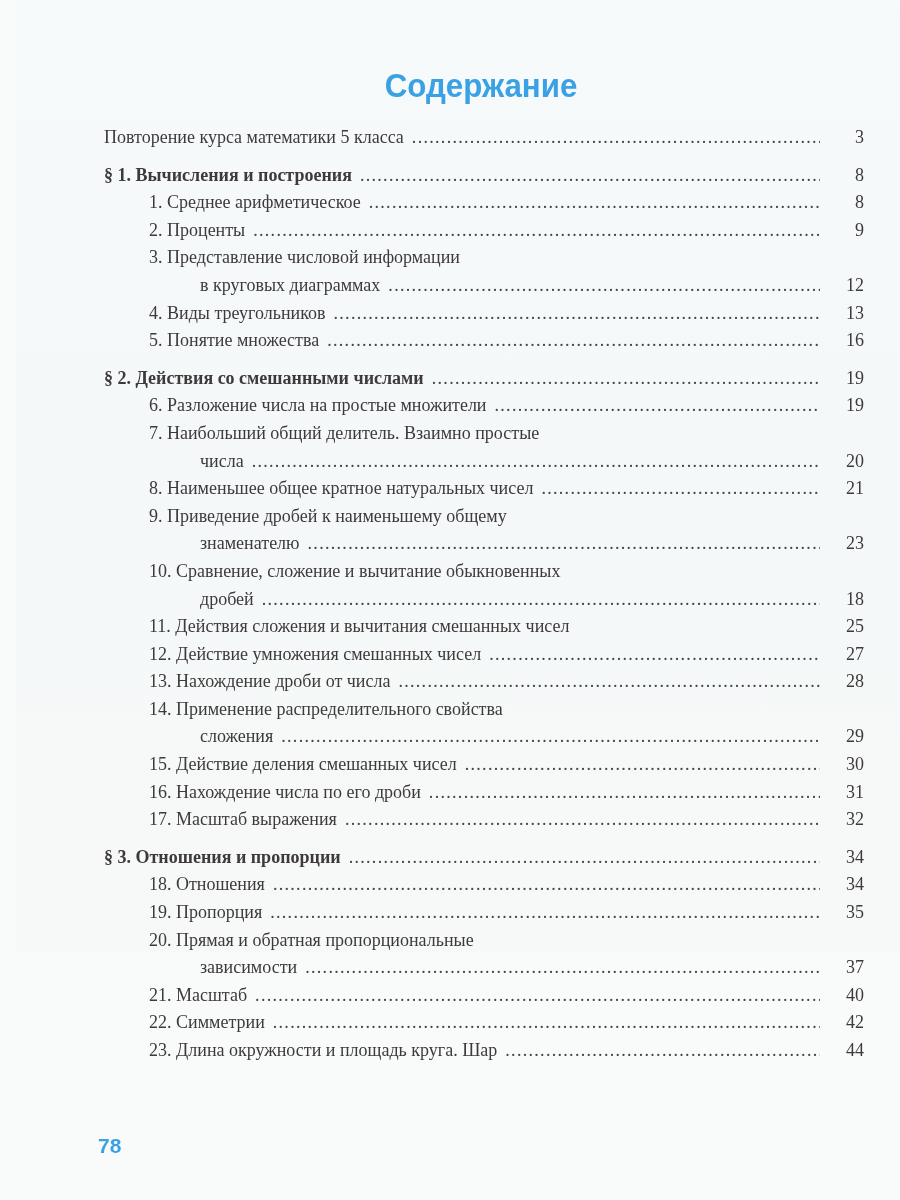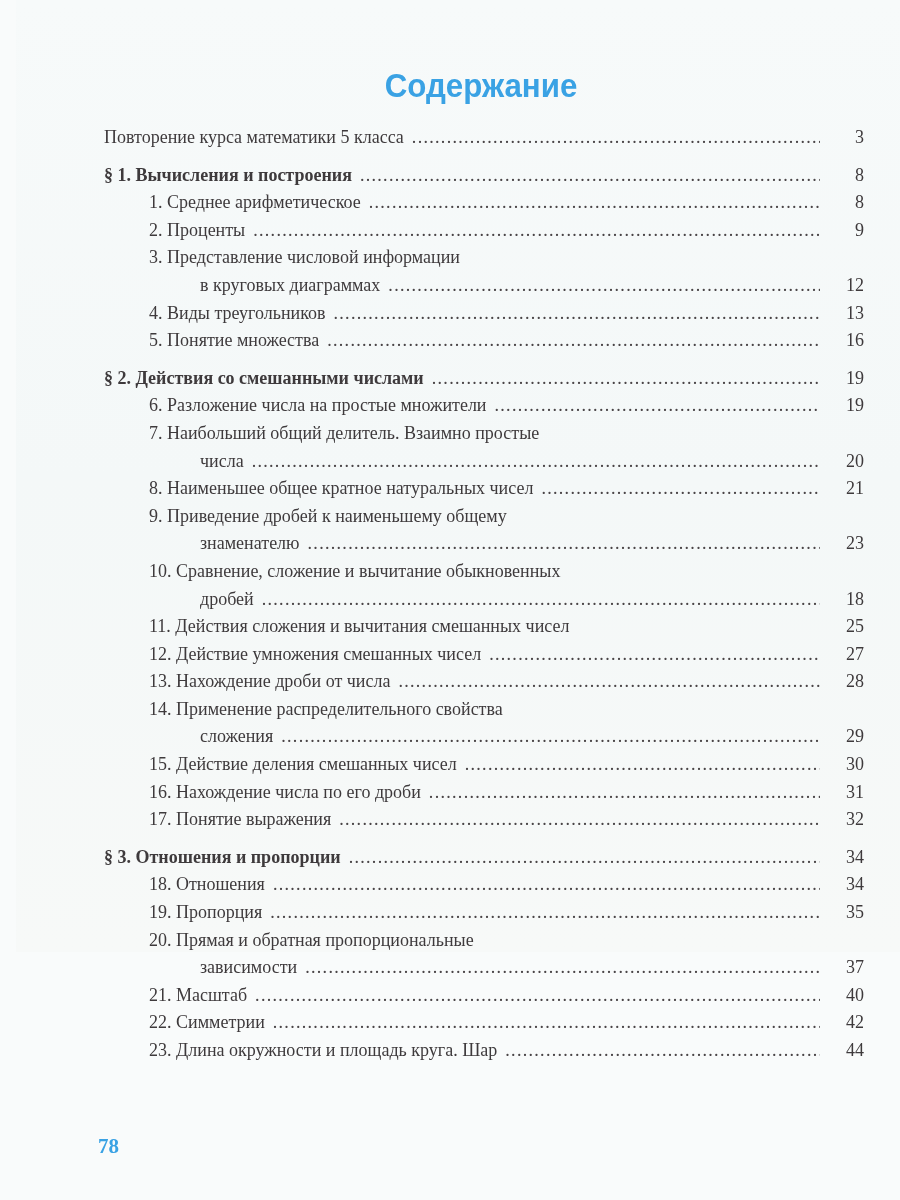--- a/index.html
+++ b/index.html
@@ -209,7 +209,7 @@
       <span class="page-num">31</span>
     </div>
     <div class="row indent">
-      <span class="label"><span>17.</span> <span>Понятие выражения</span></span>
+      <span class="label"><span>17.</span> <span>Масштаб выражения</span></span>
       <span class="leader"></span>
       <span class="page-num">32</span>
     </div>

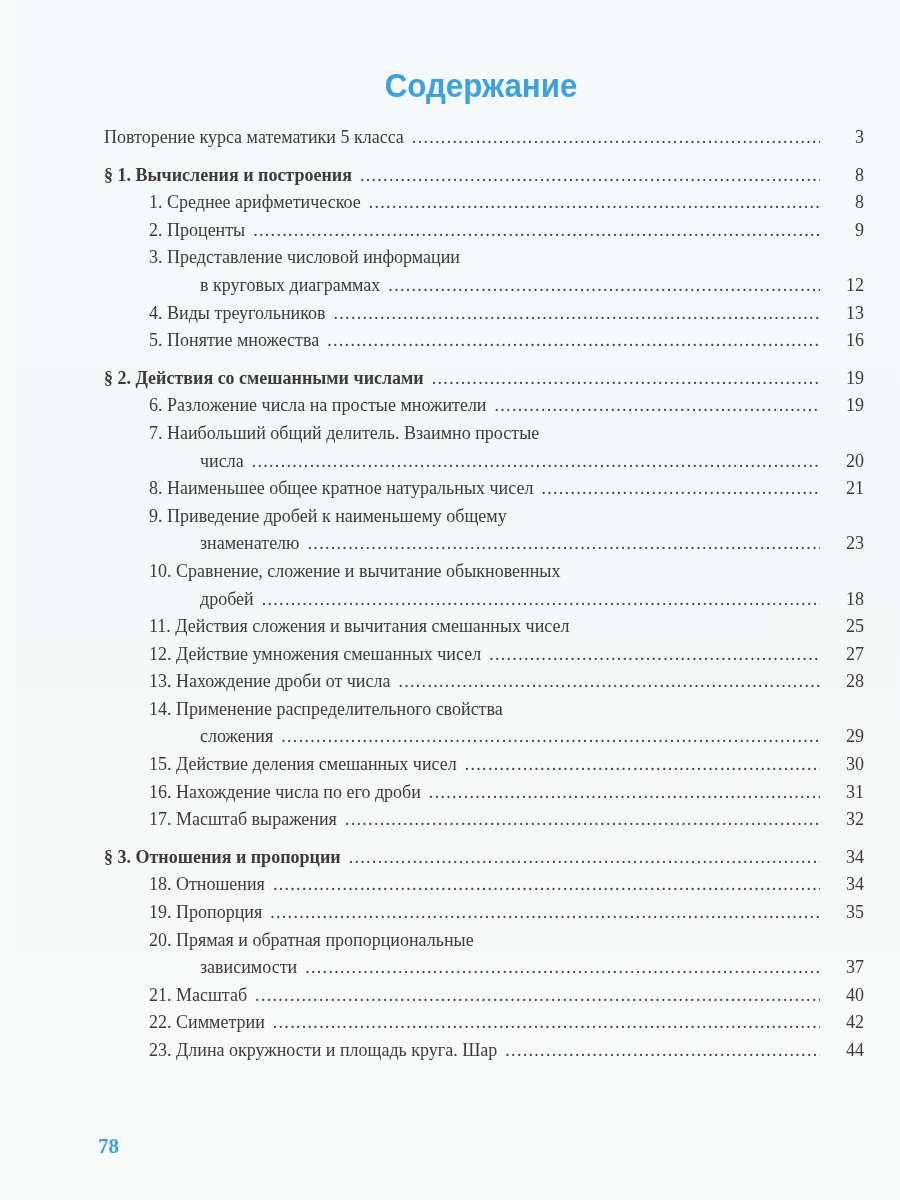--- a/index.html
+++ b/index.html
@@ -82,7 +82,7 @@
       position: absolute;
       left: 82px;
       top: 1134px;
-      font-family: Liberation Serif, serif;
+      font-family: Liberation Sans, sans-serif;
       font-weight: bold;
       font-size: 21px;
       color: #3aa2e4;

